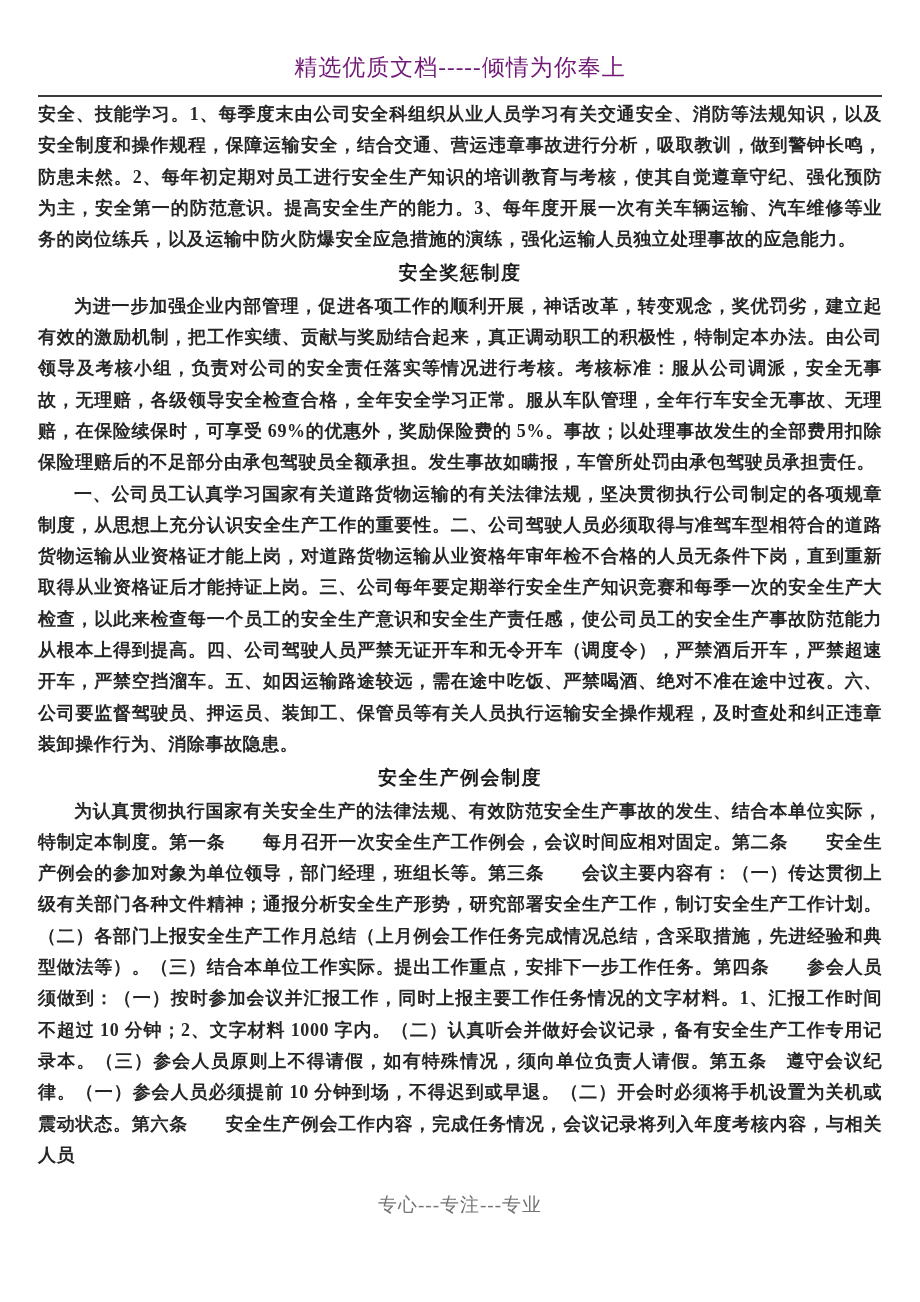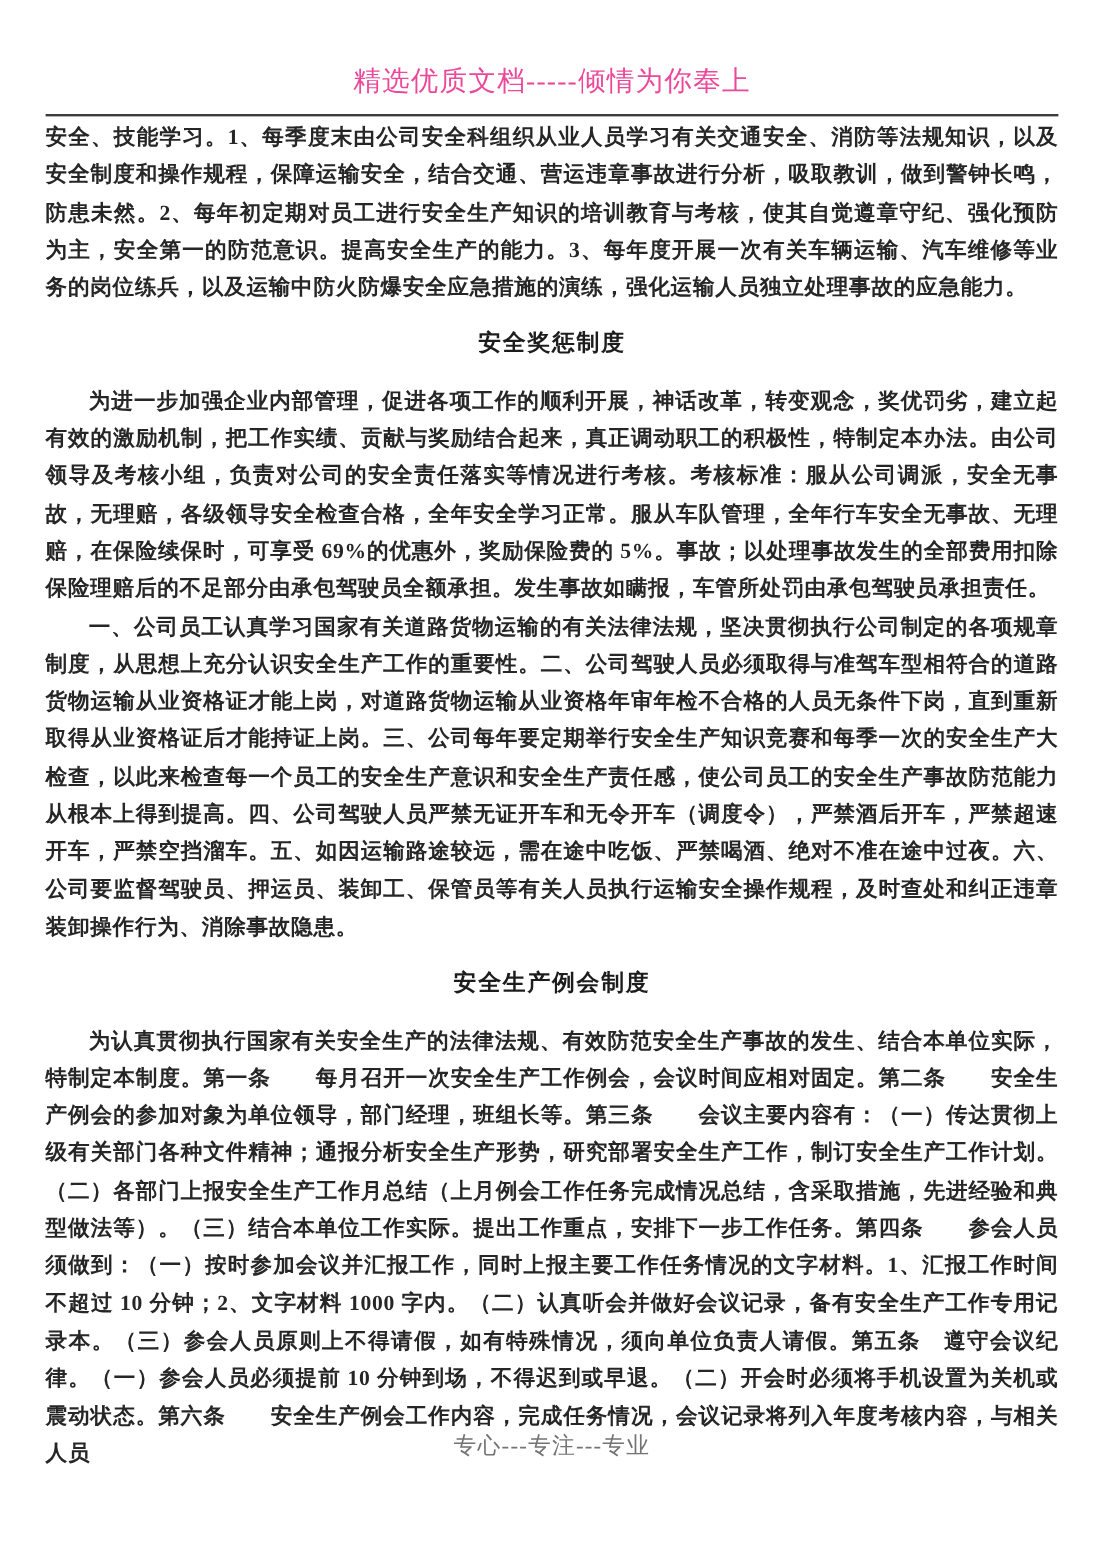--- a/index.html
+++ b/index.html
@@ -23,7 +23,7 @@
     text-align: center;
     font-size: 23px;
     letter-spacing: 1px;
-    color: #ec4899;
+    color: #701a75;
     white-space: nowrap;
   }
   .header-divider {

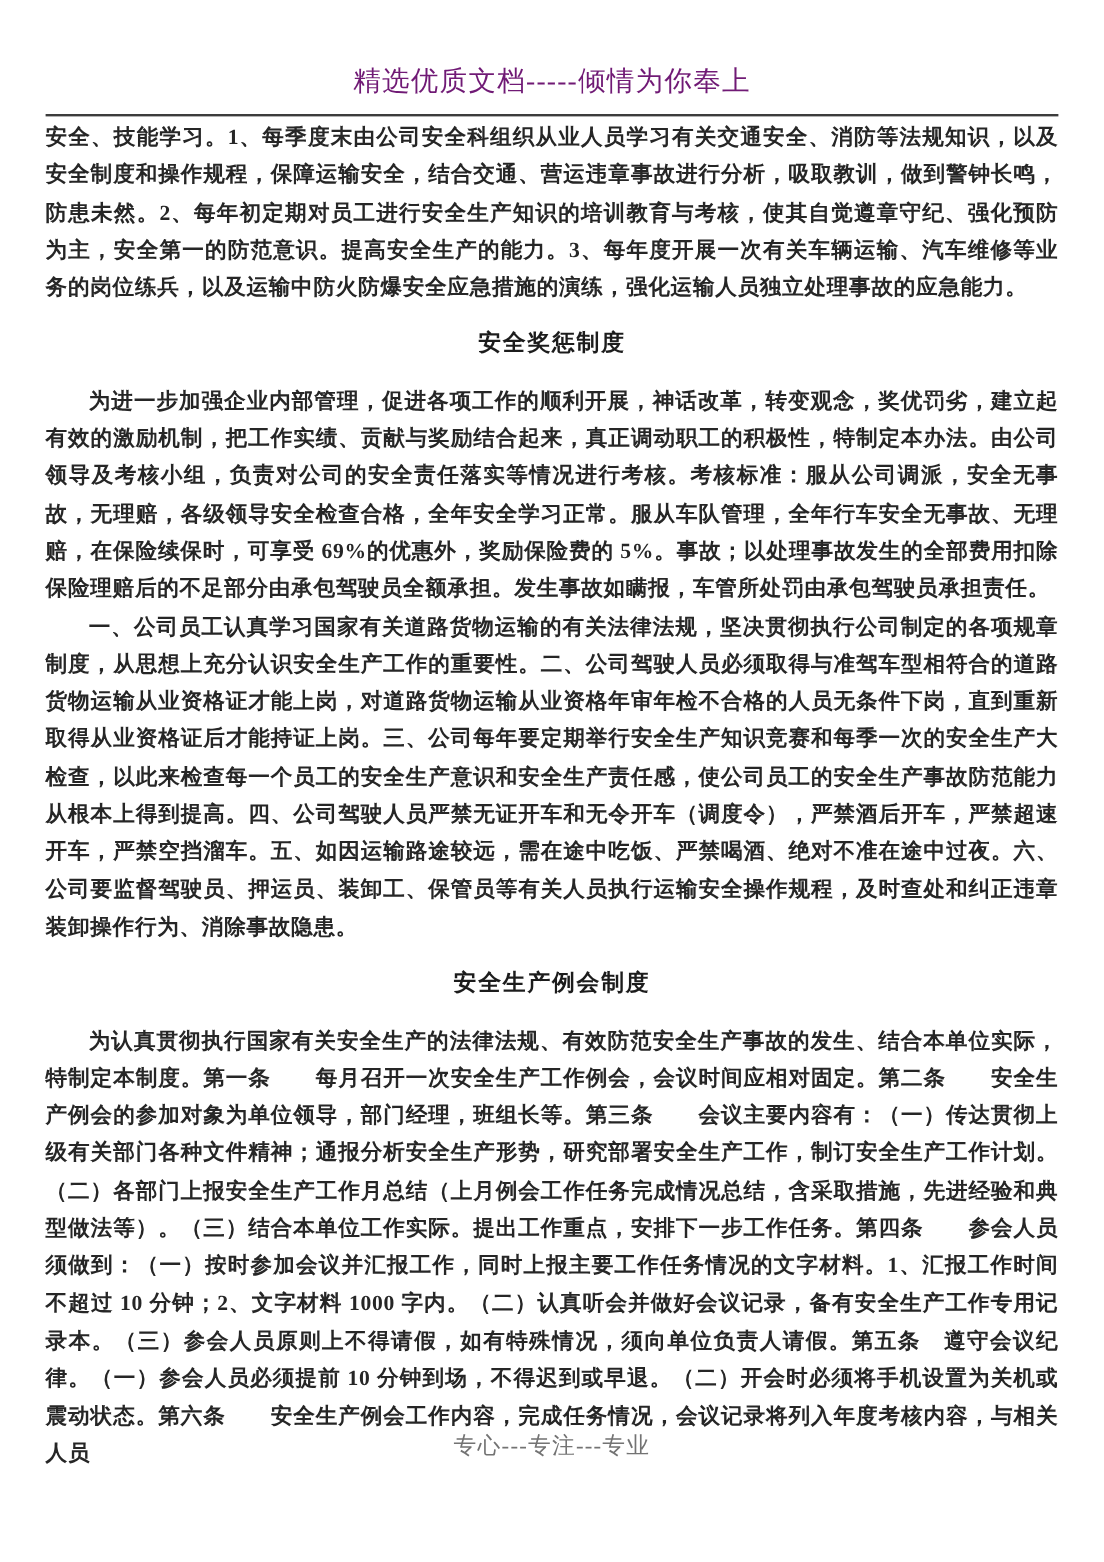--- a/index.html
+++ b/index.html
@@ -53,7 +53,7 @@
     text-indent: 2em;
   }
   .sec-title {
-    margin: 16px 0;
+    margin: 2px 0;
     font-size: 19px;
     font-weight: bold;
     text-align: center;

